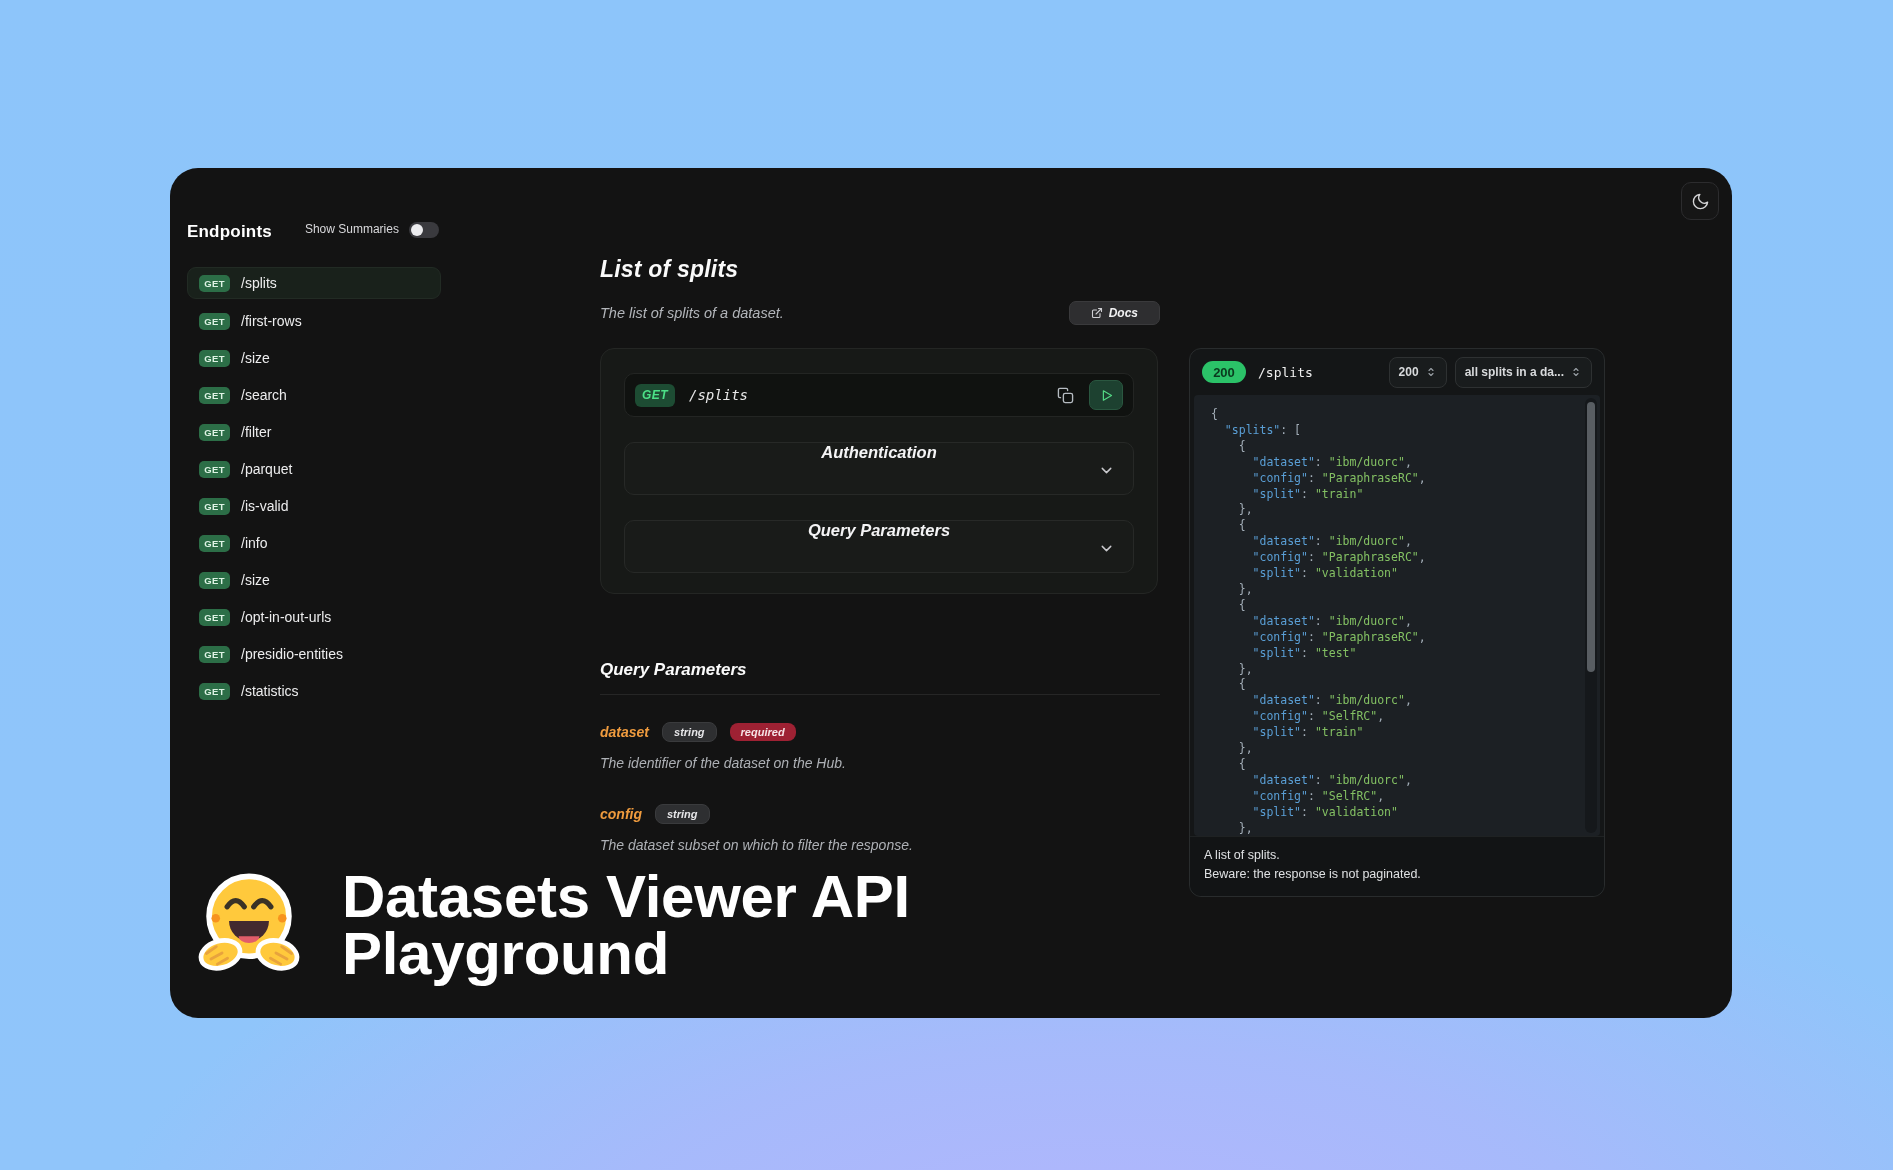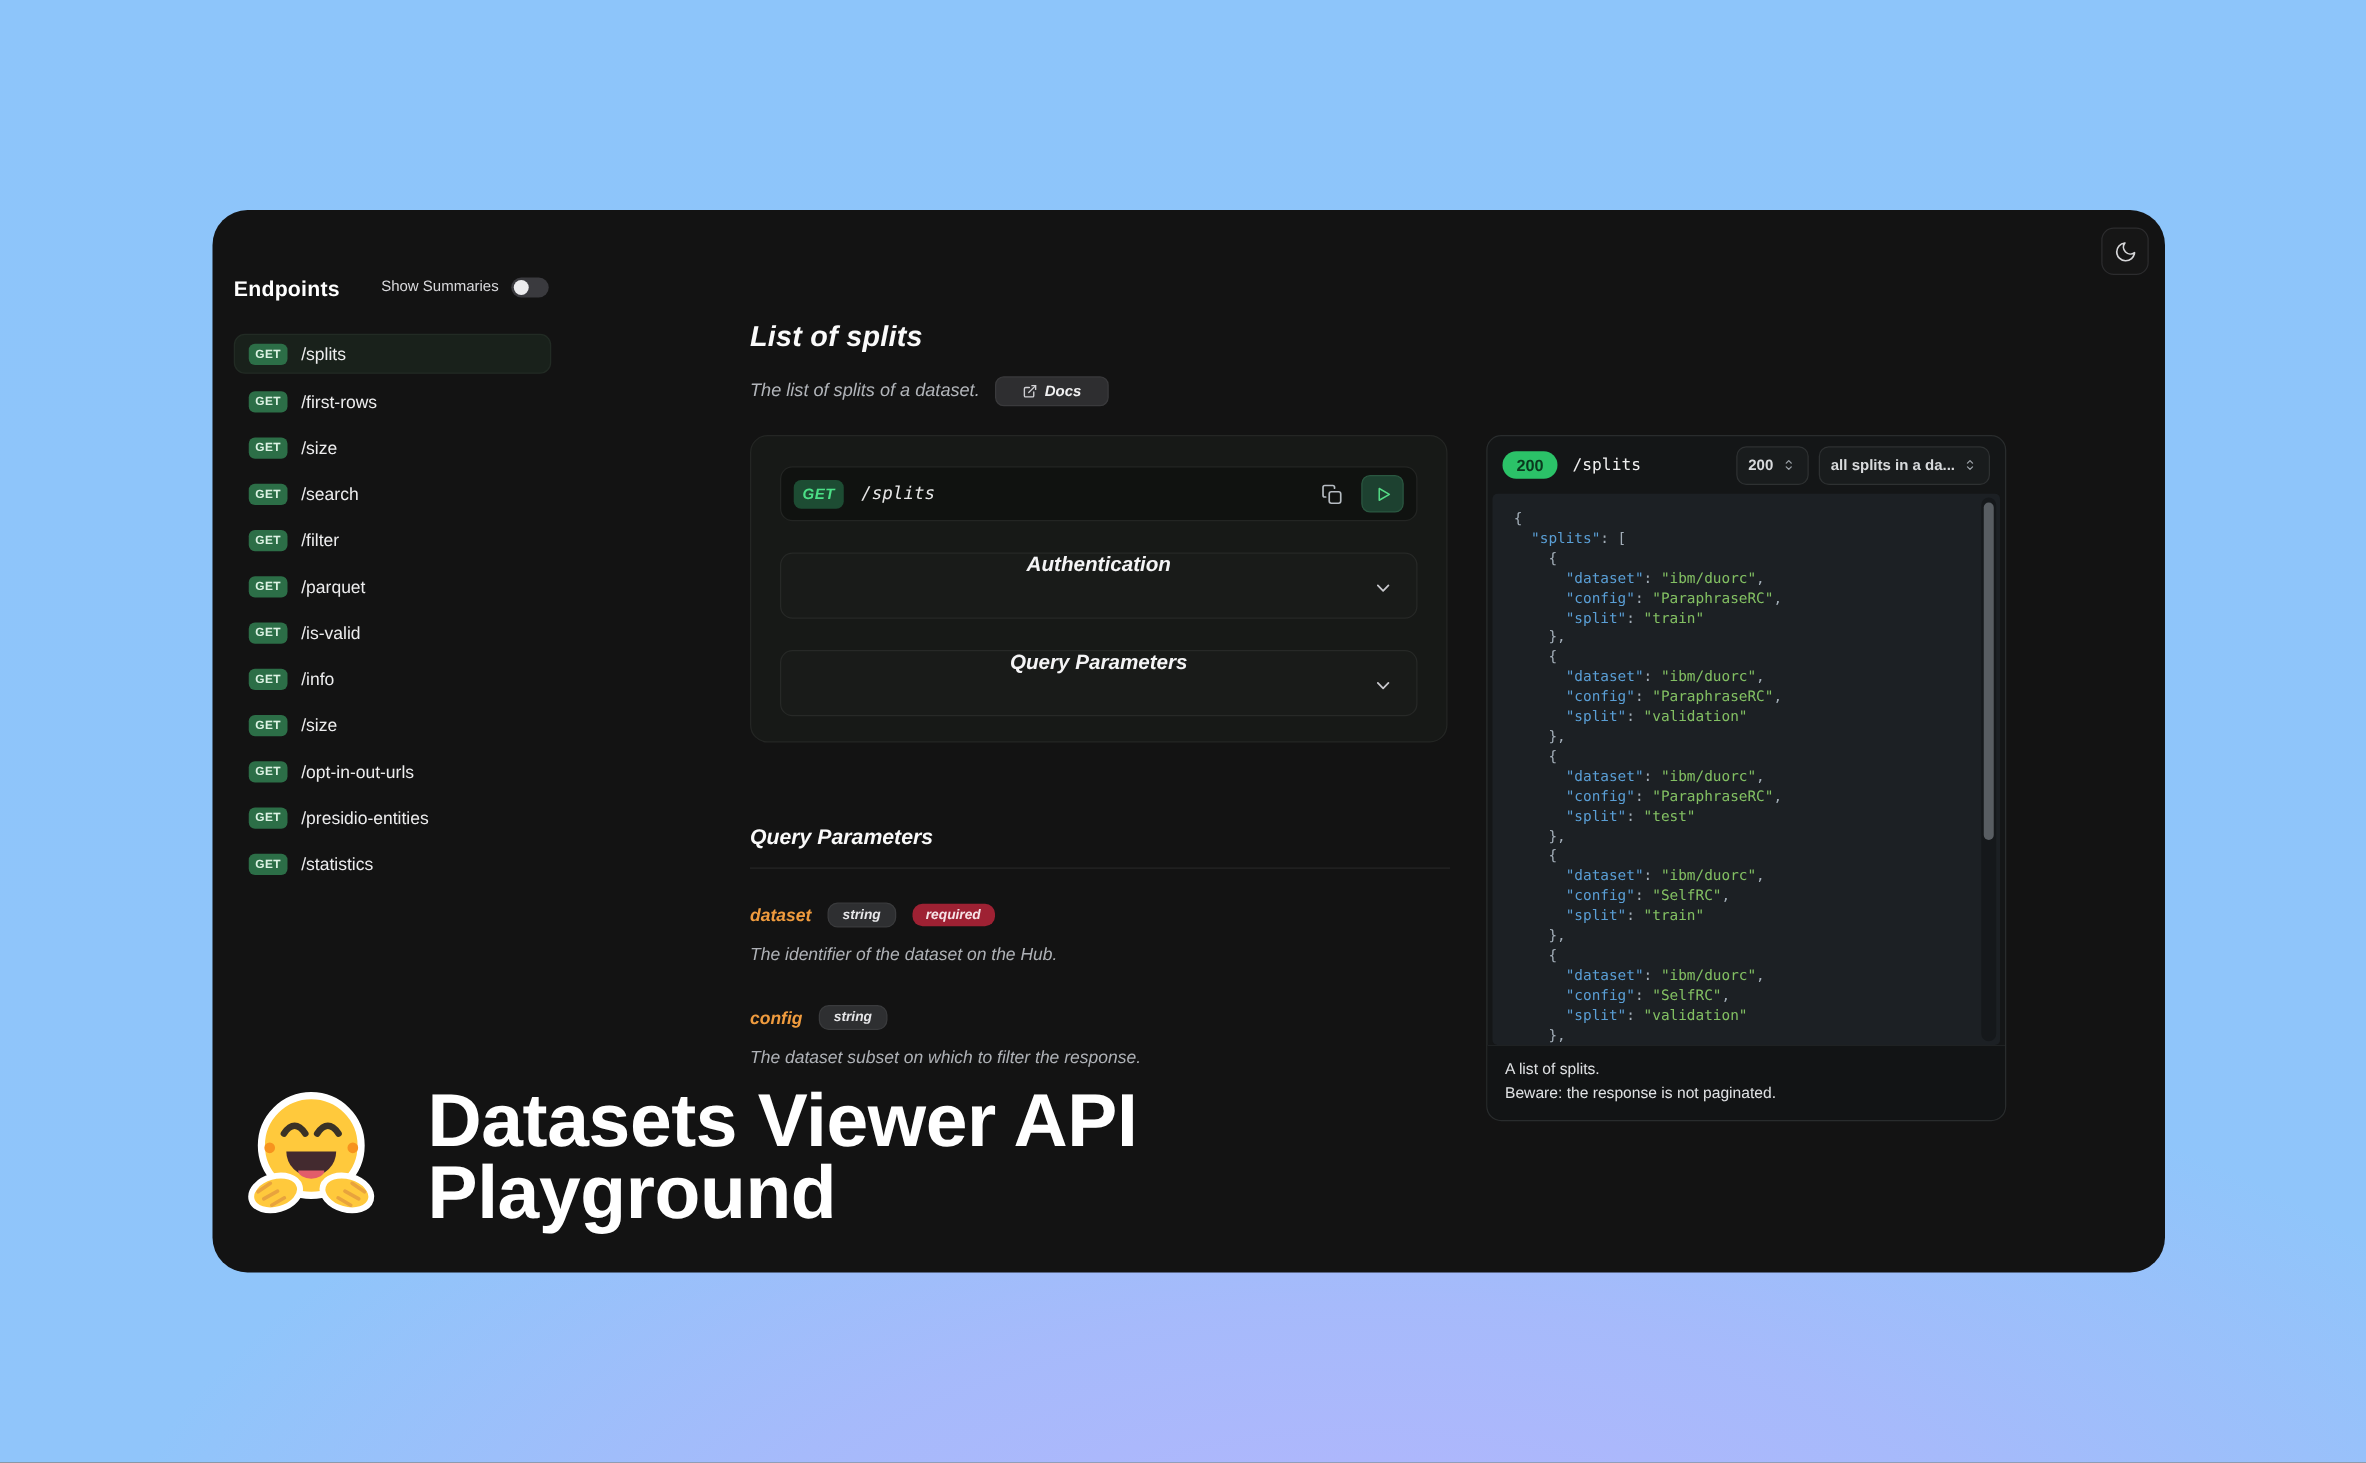--- a/index.html
+++ b/index.html
@@ -31,7 +31,7 @@
   
   .main{position:absolute;left:430px;top:88px;width:560px;font-style:italic;}
   .page-title{color:#fafafa;font-size:23px;font-weight:700;margin:0;letter-spacing:.2px;}
-  .desc-row{display:flex;align-items:center;margin-top:18px;}
+  .desc-row{display:flex;align-items:center;margin-top:18px;justify-content:space-between;}
   .page-desc{color:#b2b5ba;font-size:14.5px;}
   .docs-chip{display:inline-flex;align-items:center;gap:6px;margin-left:12px;background:#2e2e30;border:1px solid #3a3a3c;
     border-radius:7px;padding:4px 21px;color:#f1f1f2;font-size:12px;font-weight:700;cursor:pointer;}

